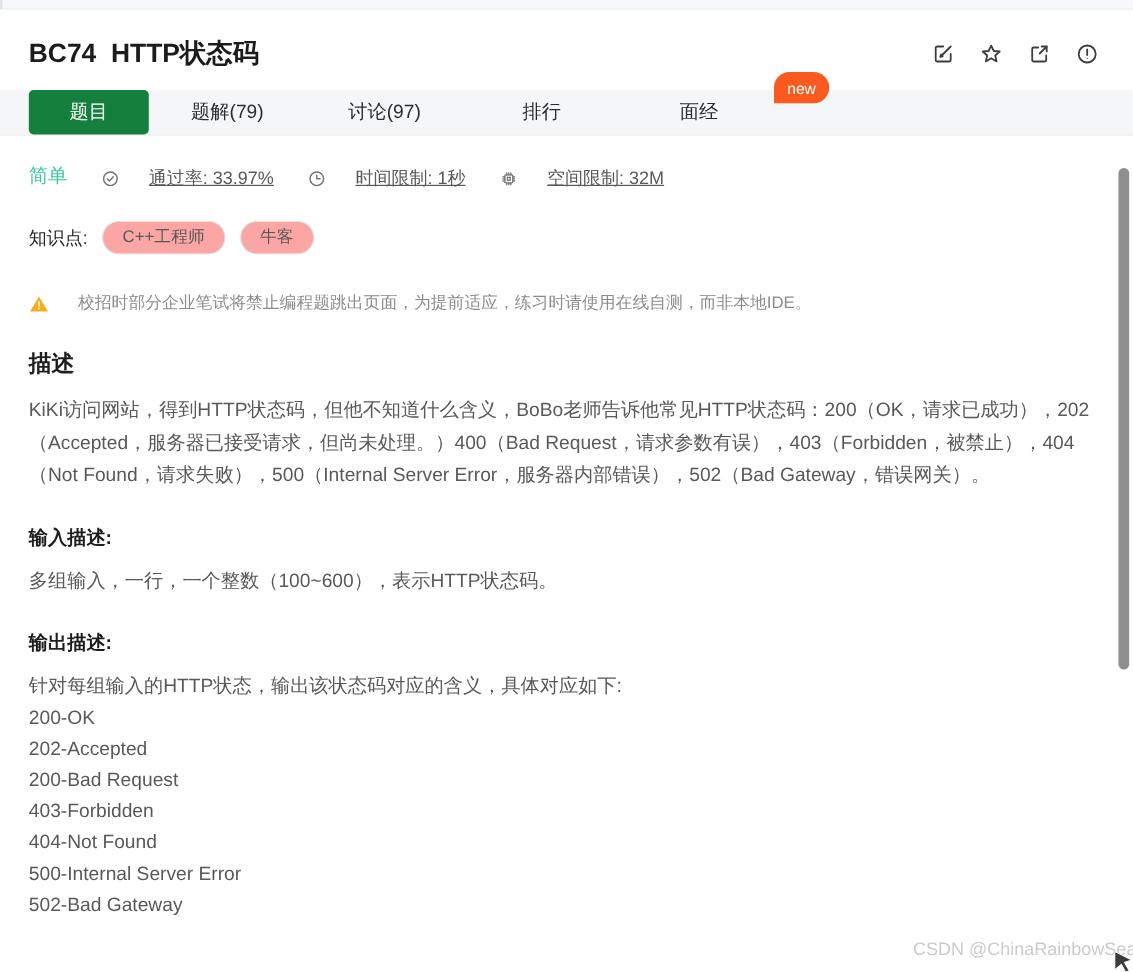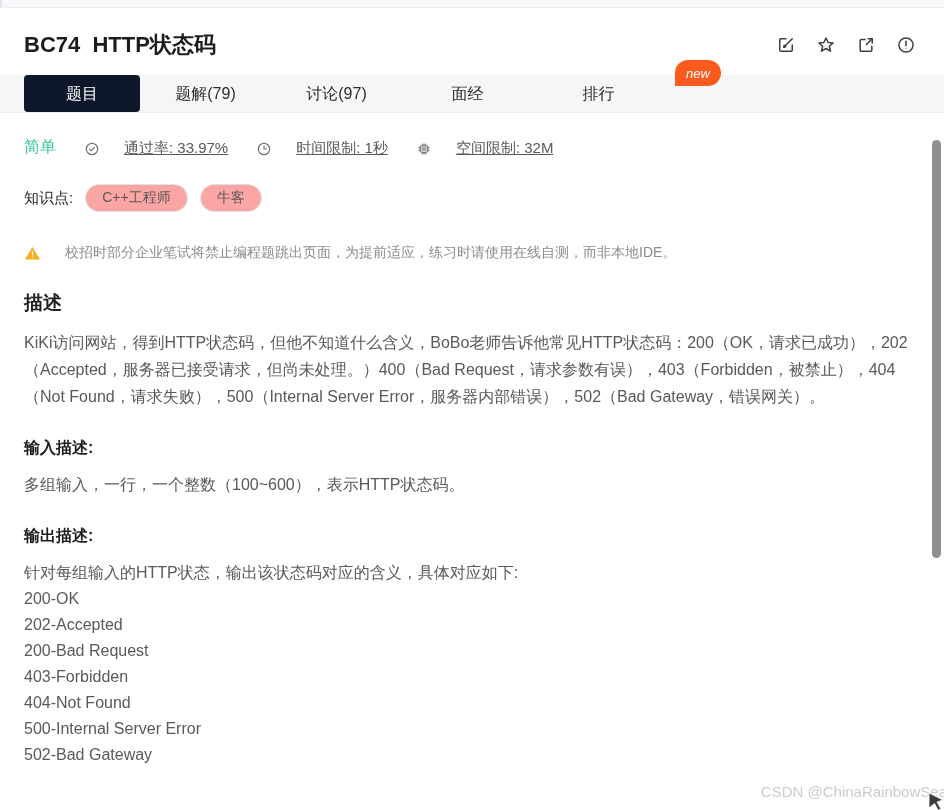--- a/index.html
+++ b/index.html
@@ -21,8 +21,8 @@
   .tab { width:131px; text-align:center; line-height:38px; font-size:16px; color:#2b2b2b; cursor:pointer; }
   .tab.active { width:116px; margin-left:24px; background:#0f172a; border-radius:4px; color:#fff; }
   .new-badge {
-    position:absolute; left:675px; top:-15px; background:#fa5a1e; color:#fff;
-    font-size:13px; line-height:1; padding:7px 11px 6px; border-radius:13px 13px 13px 0;font-style:italic;
+    position:absolute; left:645px; top:-15px; background:#fa5a1e; color:#fff;
+    font-size:13px; line-height:1; padding:7px 11px 6px; border-radius:13px 13px 13px 0;
   }
 
   .main { padding:0 36px 0 24px; }

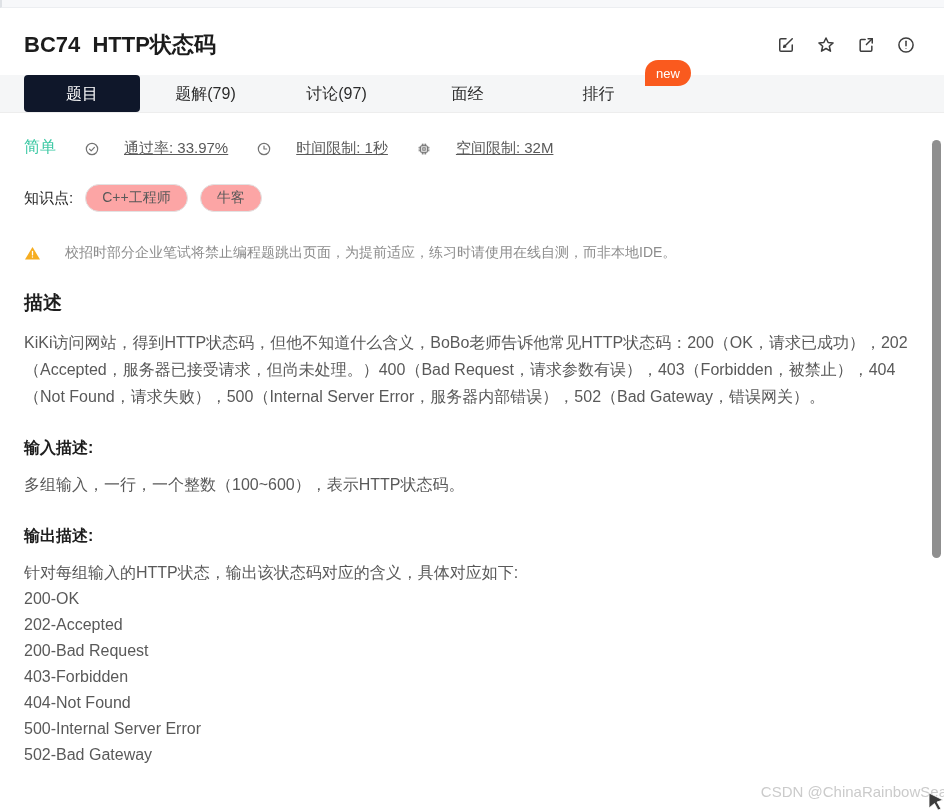--- a/index.html
+++ b/index.html
@@ -19,7 +19,7 @@
 
   .tabbar { position:relative; height:38px; background:#f5f6f7; display:flex; border-bottom:1px solid #ededed; }
   .tab { width:131px; text-align:center; line-height:38px; font-size:16px; color:#2b2b2b; cursor:pointer; }
-  .tab.active { width:116px; margin-left:24px; background:#0f172a; border-radius:4px; color:#fff; }
+  .tab.active { width:100px; margin-left:24px; background:#15803d; border-radius:4px; color:#fff; }
   .new-badge {
     position:absolute; left:645px; top:-15px; background:#fa5a1e; color:#fff;
     font-size:13px; line-height:1; padding:7px 11px 6px; border-radius:13px 13px 13px 0;

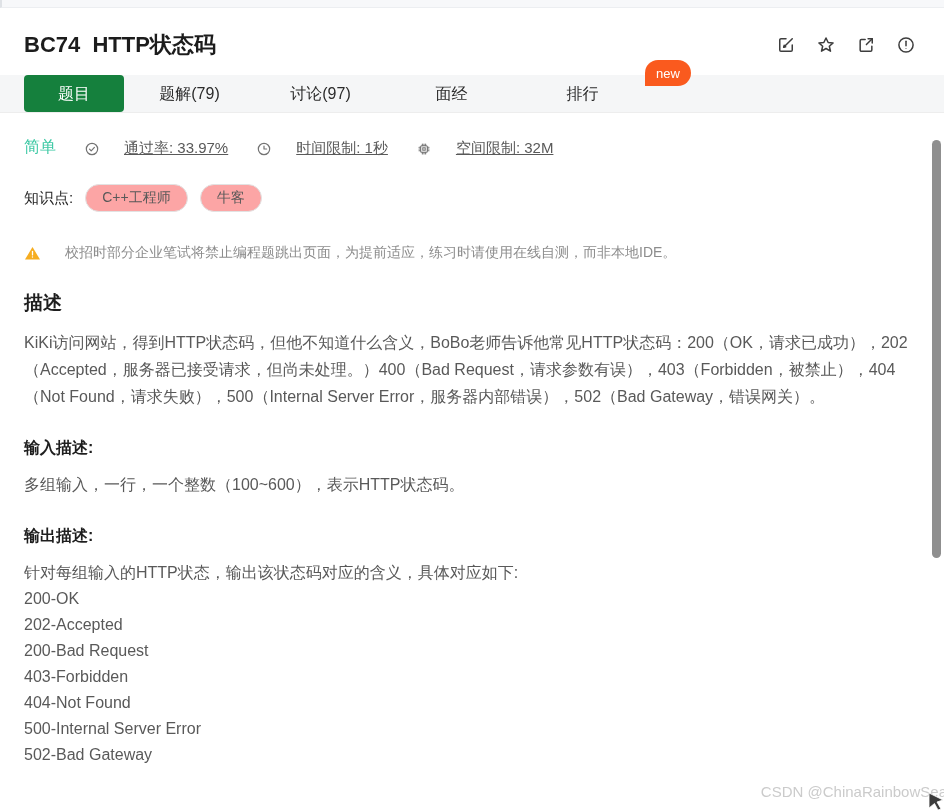--- a/index.html
+++ b/index.html
@@ -92,8 +92,8 @@
   <div class="tab active">题目</div>
   <div class="tab">题解(79)</div>
   <div class="tab">讨论(97)</div>
+  <div class="tab">排行</div>
   <div class="tab">面经</div>
-  <div class="tab">排行</div>
   <div class="new-badge">new</div>
 </div>
 

